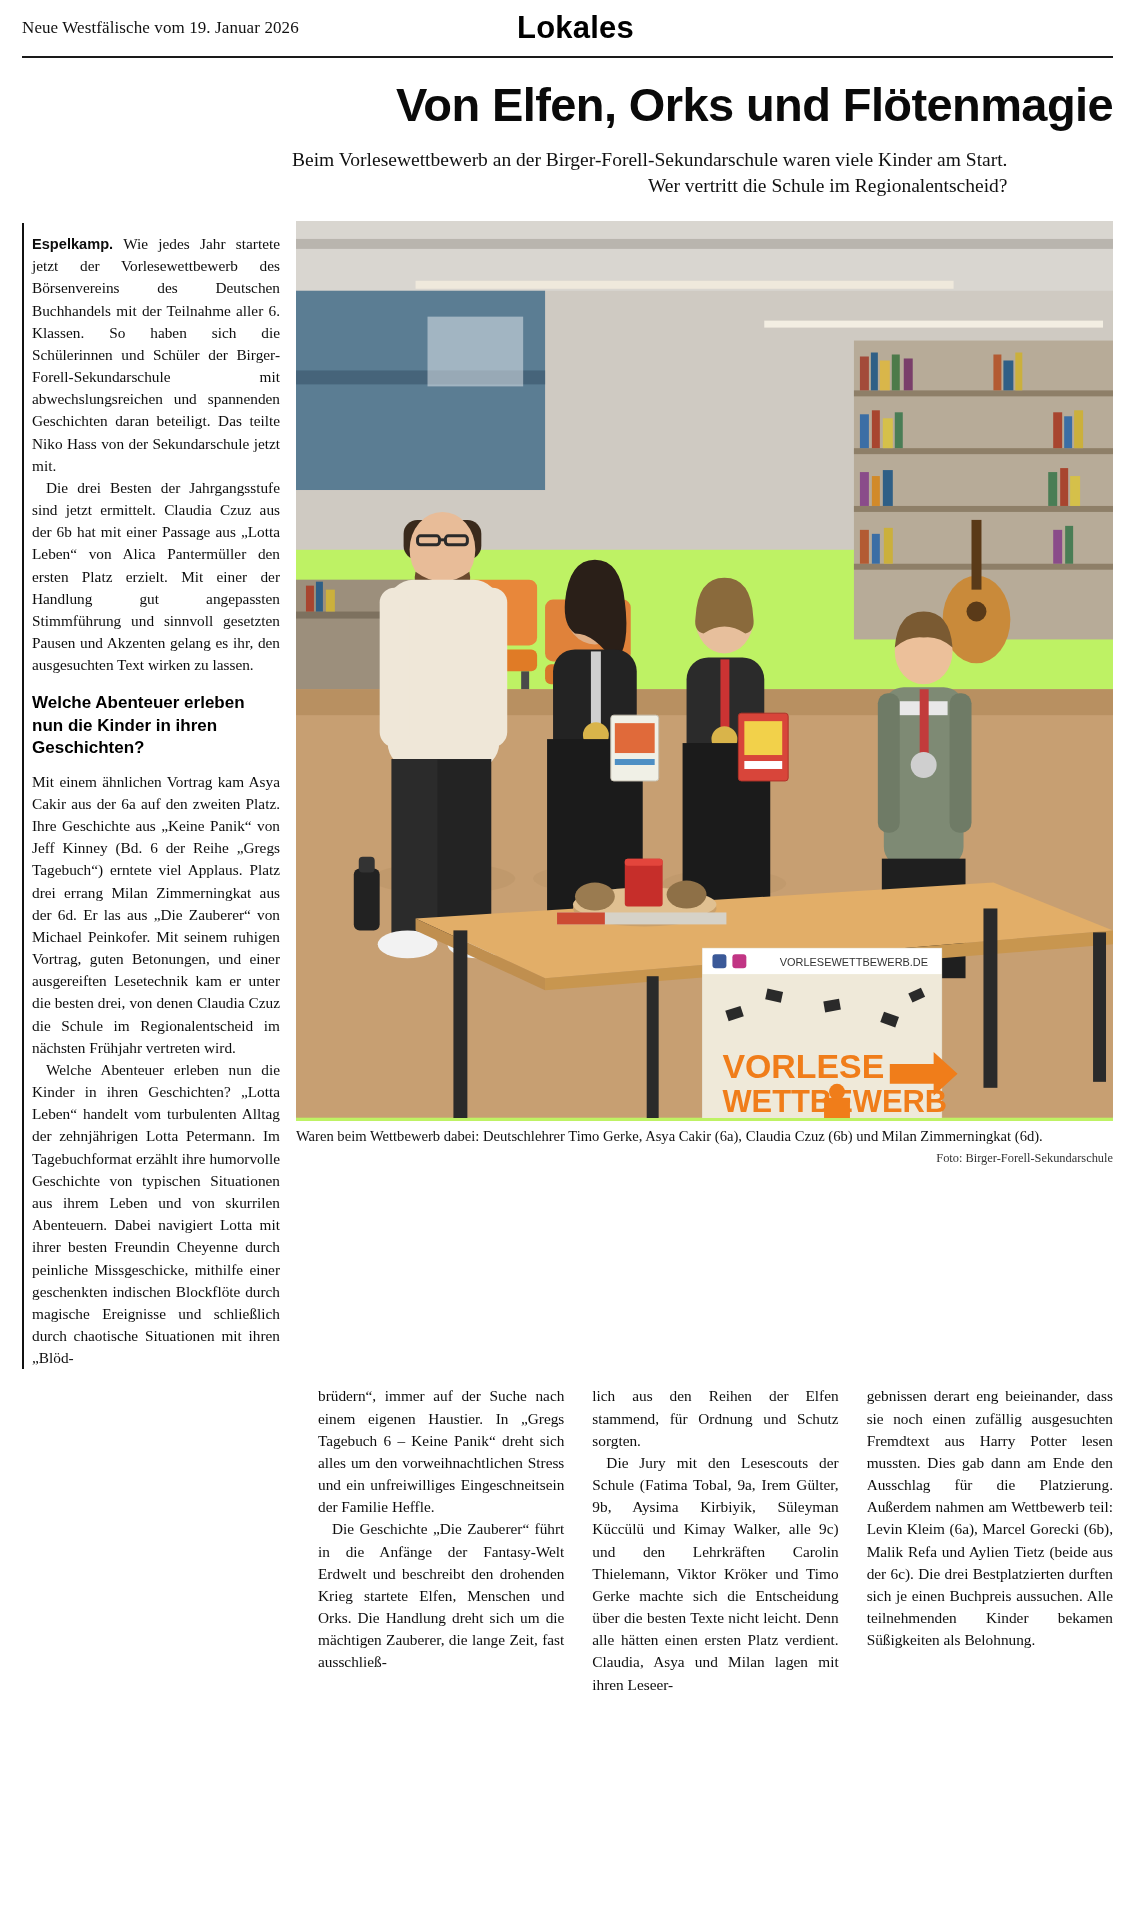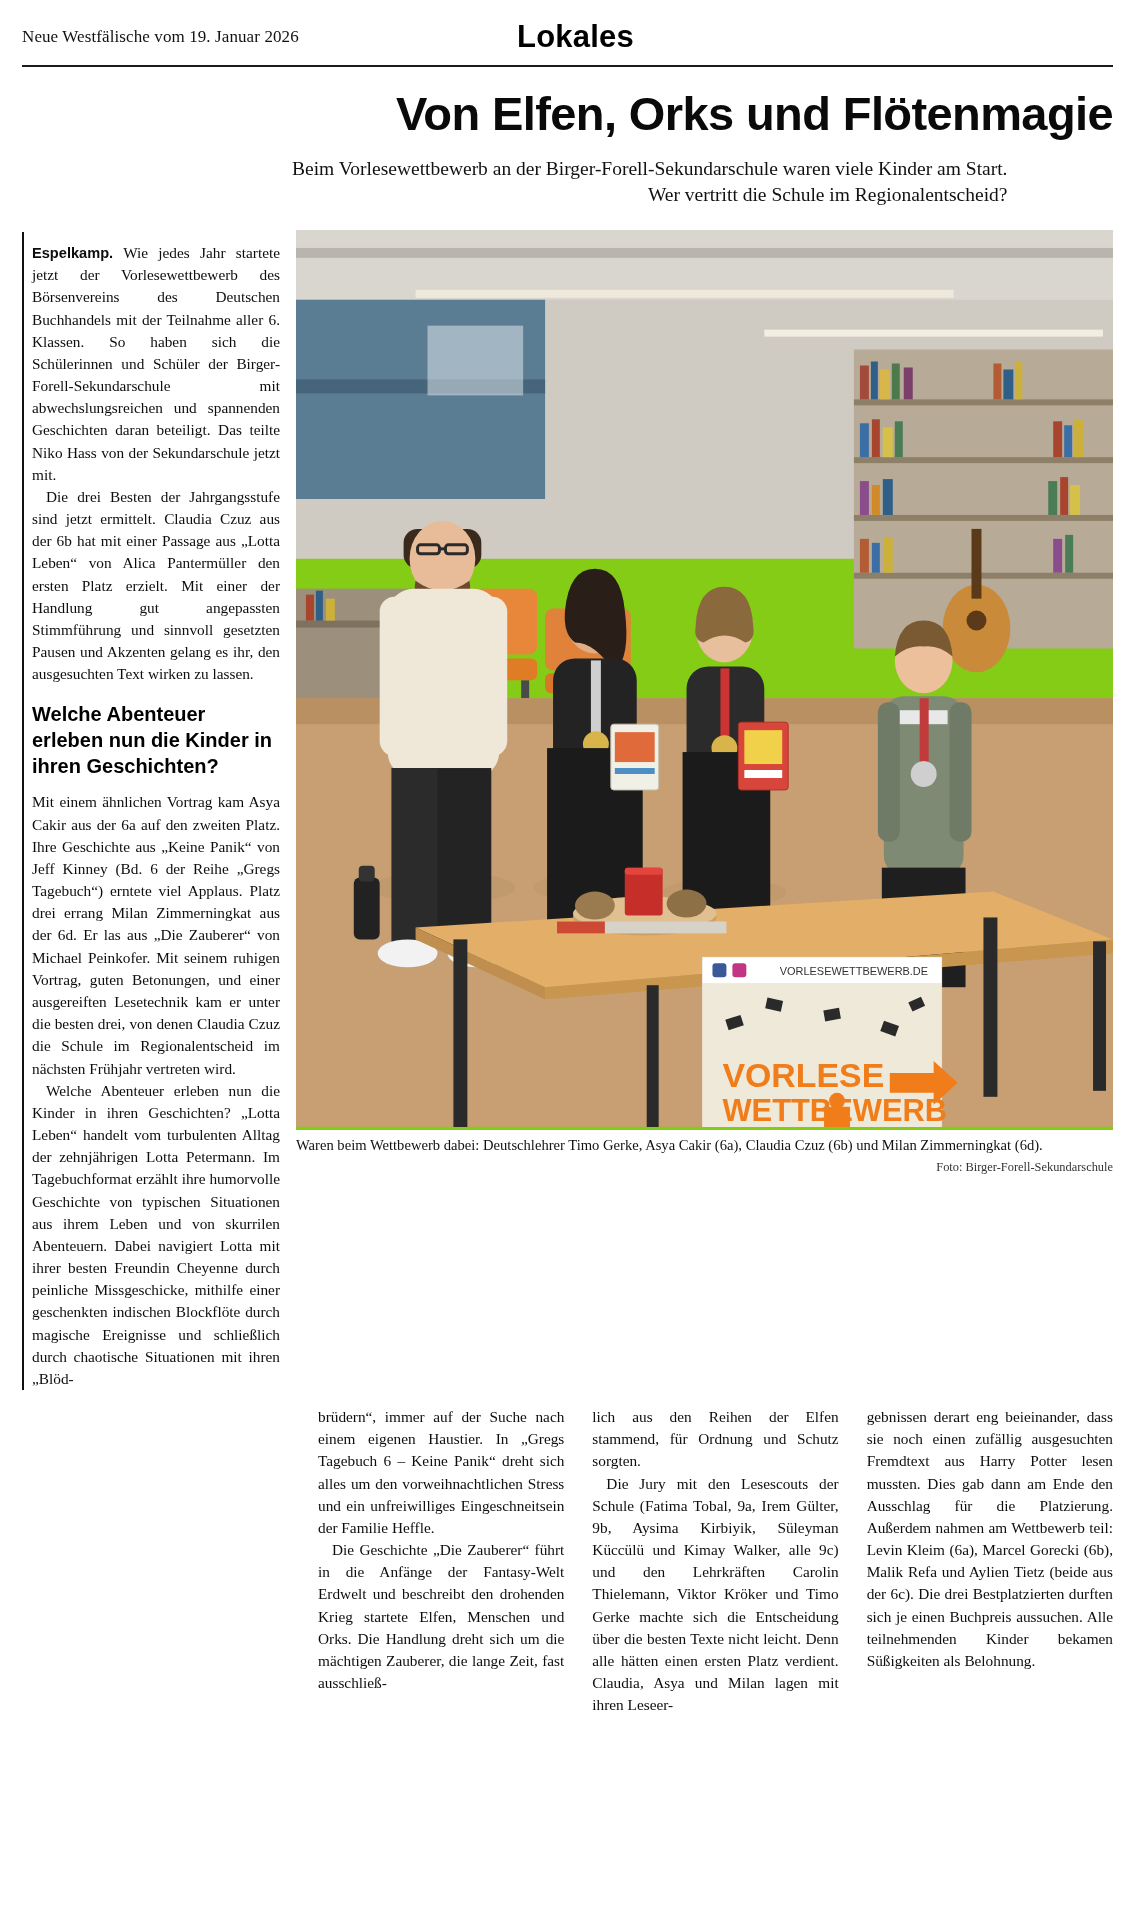--- a/index.html
+++ b/index.html
@@ -19,7 +19,7 @@
     width: 1135px;
     height: 1519px;
     box-sizing: border-box;
-    padding: 9px 22px;
+    padding: 0 22px;
     position: relative;
   }
   

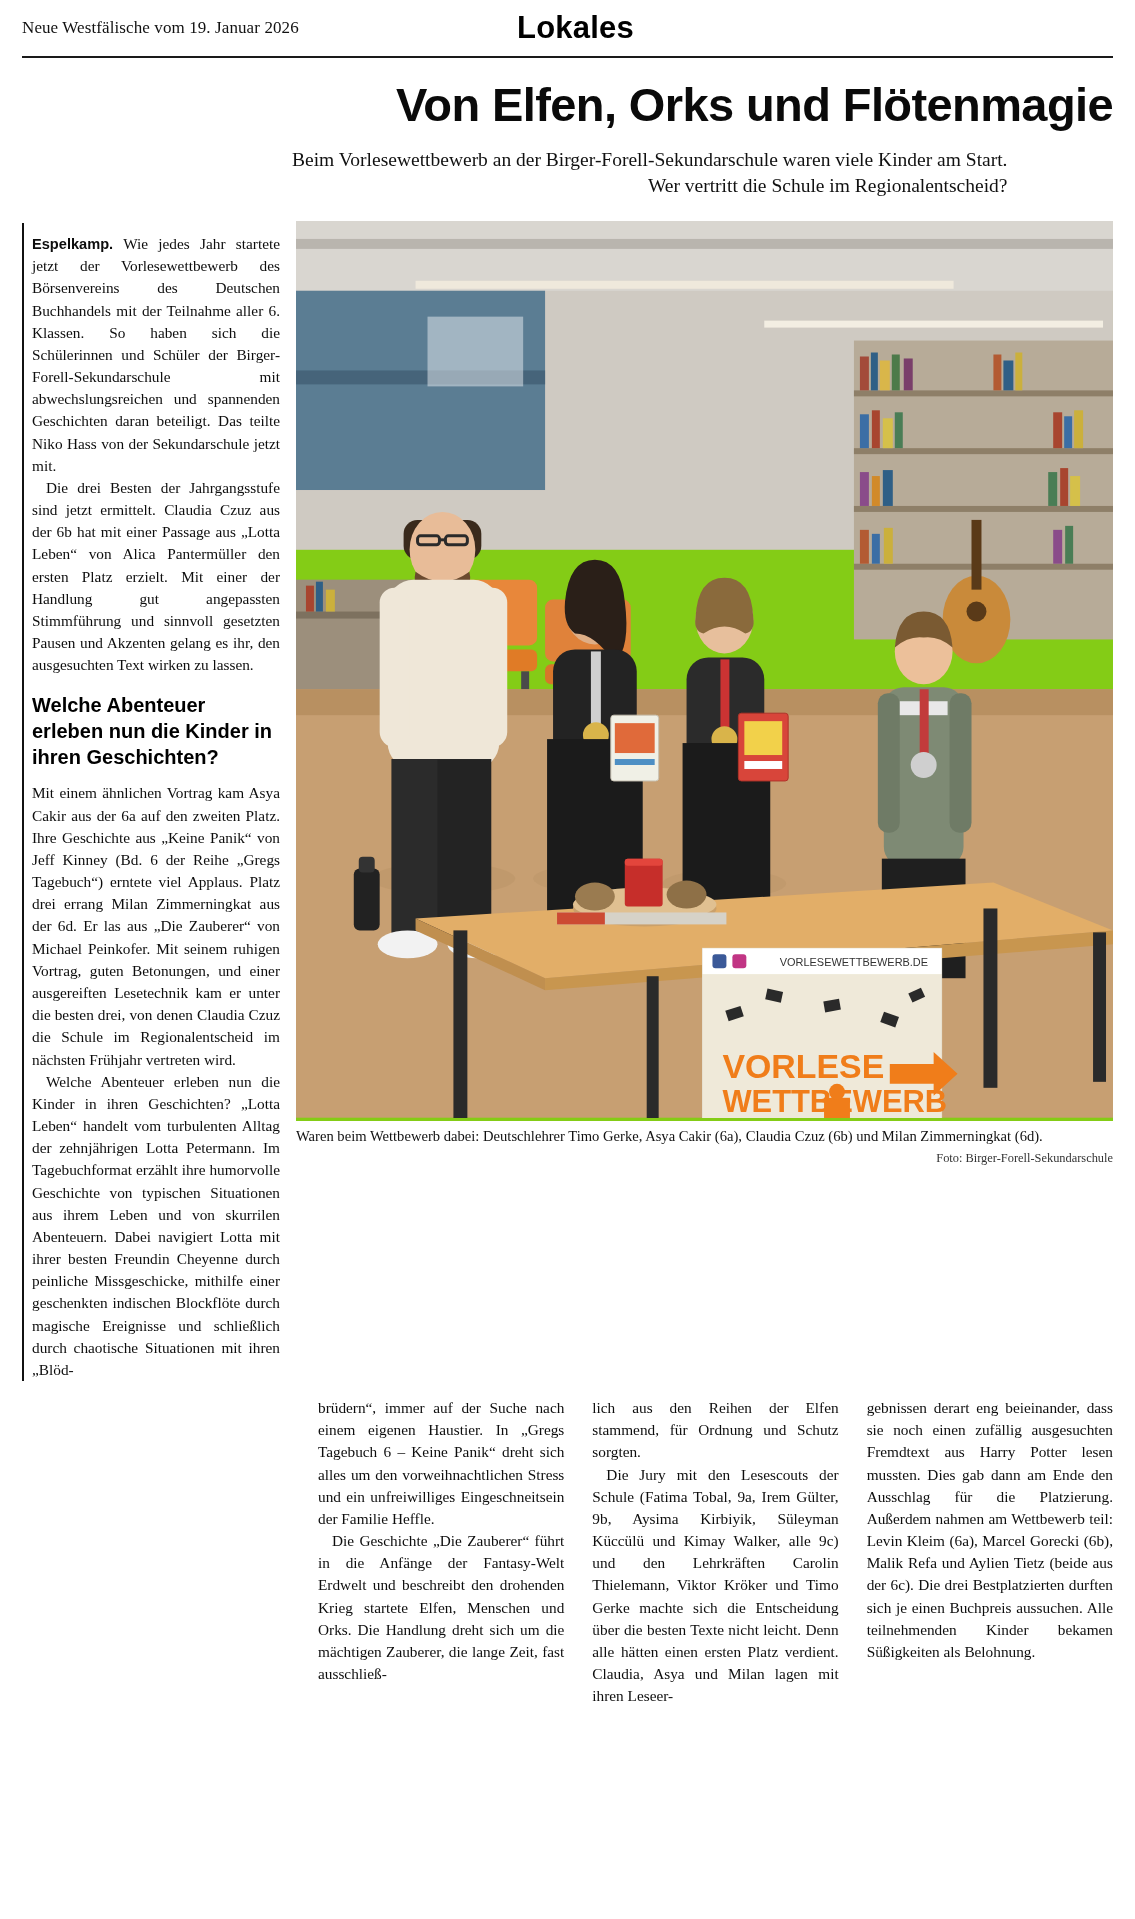--- a/index.html
+++ b/index.html
@@ -113,7 +113,7 @@
   .crosshead {
     font-family: "Liberation Sans", sans-serif;
     font-weight: bold;
-    font-size: 20px;
+    font-size: 17px;
     line-height: 1.3;
     margin: 16px 0 12px;
     color: #000;

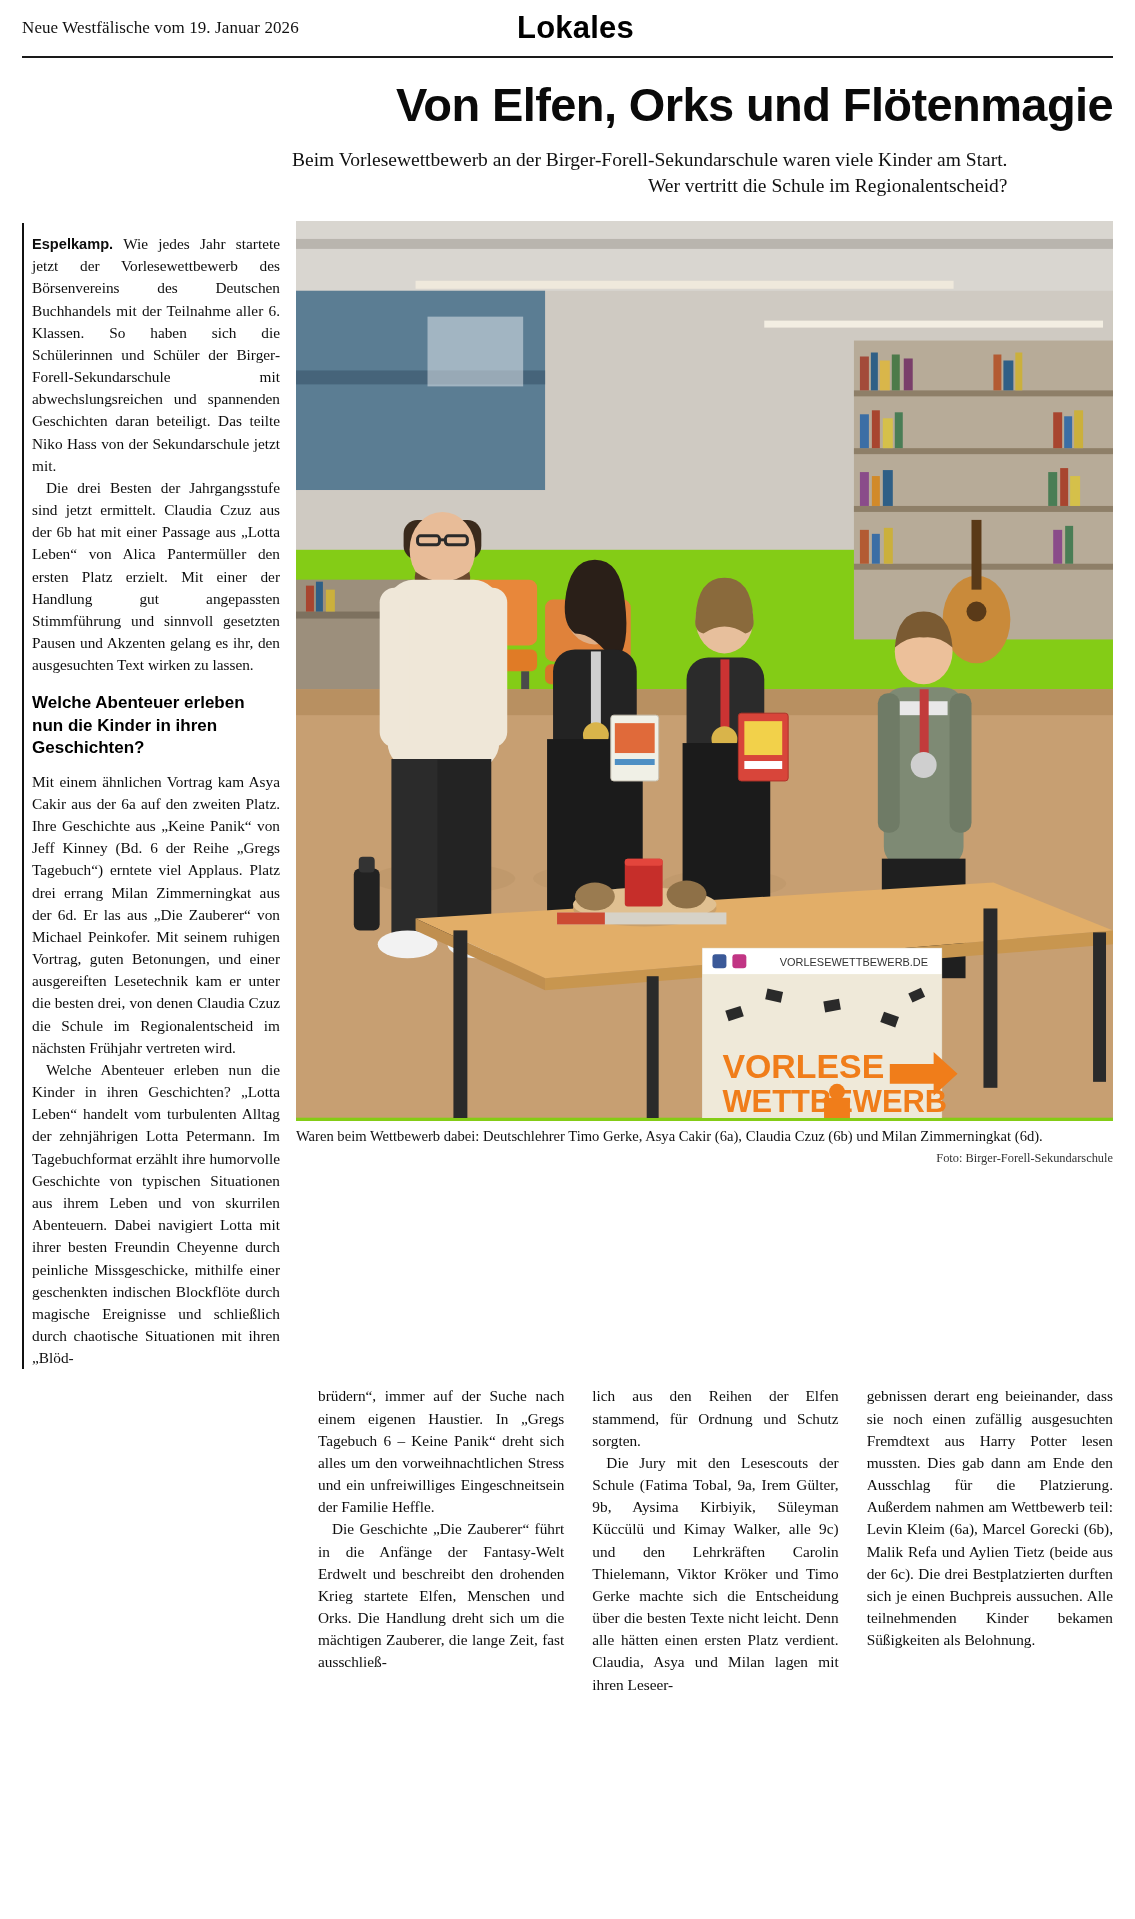--- a/index.html
+++ b/index.html
@@ -128,7 +128,7 @@
     width: 100%;
     height: 900px;
     overflow: hidden;
-    background: #84cc16;
+    background: #bef264;
   }
   .photo-caption {
     font-family: "Liberation Serif", serif;

